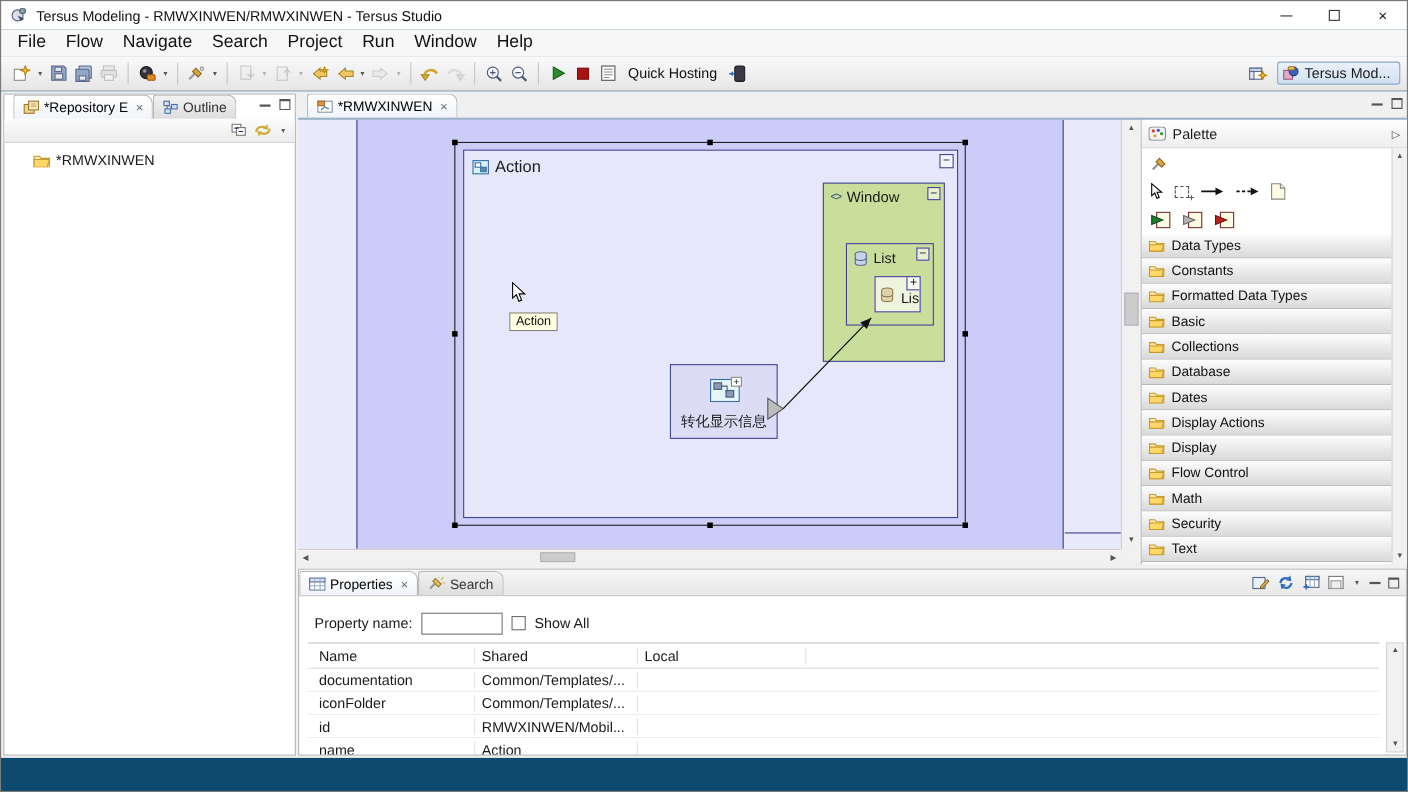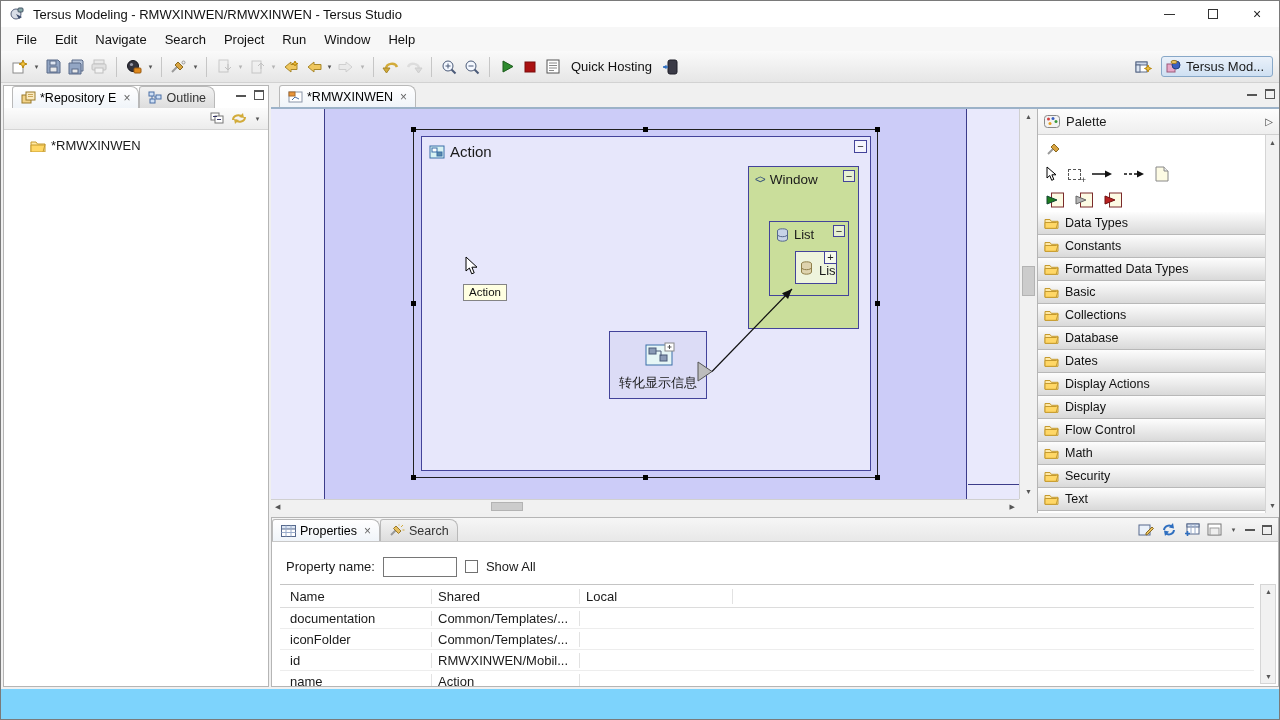--- a/index.html
+++ b/index.html
@@ -5,7 +5,7 @@
   * { margin:0; padding:0; box-sizing:border-box; }
   html,body { width:1280px; height:720px; overflow:hidden; }
   body { font-family:"Liberation Sans", sans-serif; font-size:13px; color:#1a1a1a; background:#f0f0f0; }
-  .app { position:relative; width:1280px; height:720px; background:#7dd3fc; border:1px solid #7a7a7a; overflow:hidden; }
+  .app { position:relative; width:1280px; height:720px; background:#0c4a6e; border:1px solid #7a7a7a; overflow:hidden; }
 
   
   .titlebar { height:26px; background:#ffffff; display:flex; align-items:center; padding-left:8px; }

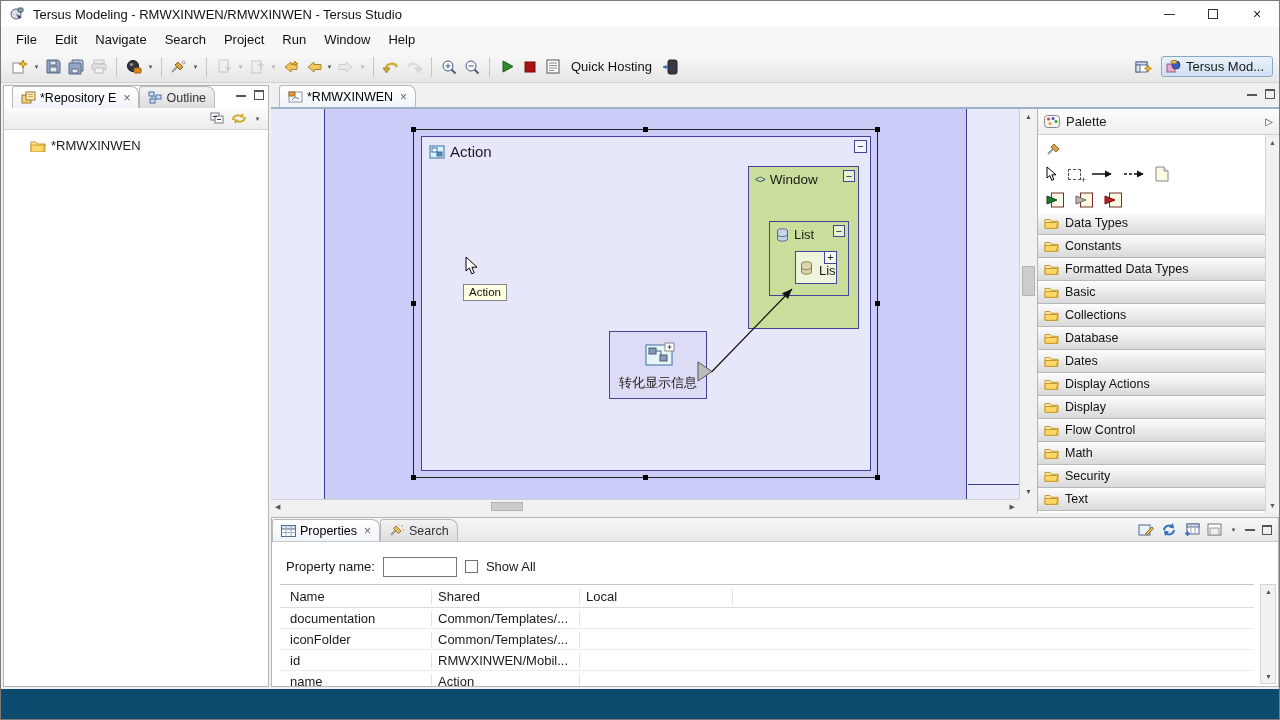--- a/index.html
+++ b/index.html
@@ -17,7 +17,7 @@
 
   
   .menubar { height:24px; background:#f7f7f7; display:flex; align-items:center; padding-left:6px; }
-  .menu-item { padding:3px 9px; font-size:13px; color:#111; }
+  .menu-item { padding:3px 9px; font-size:16px; color:#111; }
 
   
   .toolbar { height:32px; background:linear-gradient(#fafafa,#e6e6e6); border-bottom:1px solid #d2d2d2; display:flex; align-items:center; padding:0 4px; position:relative; }

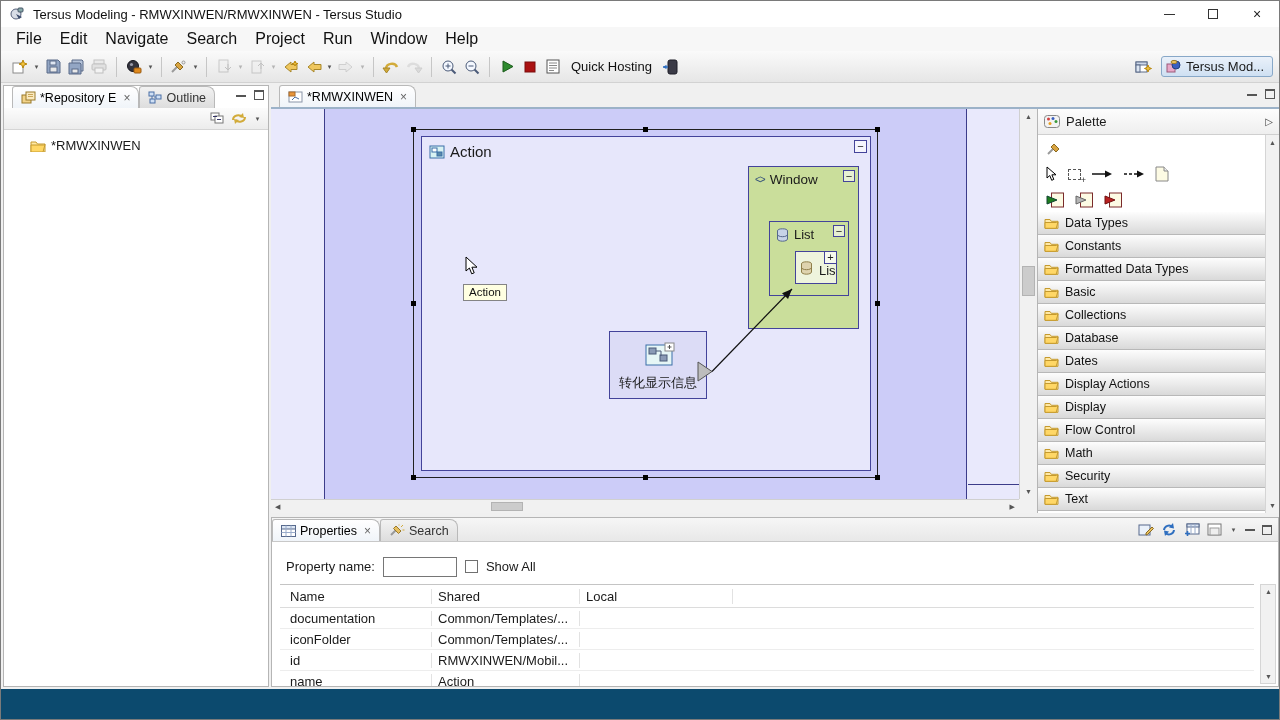--- a/index.html
+++ b/index.html
@@ -128,7 +128,7 @@
 
   <div class="menubar">
     <span class="menu-item">File</span>
-    <span class="menu-item">Edit</span>
+    <span class="menu-item">Flow</span>
     <span class="menu-item">Navigate</span>
     <span class="menu-item">Search</span>
     <span class="menu-item">Project</span>

